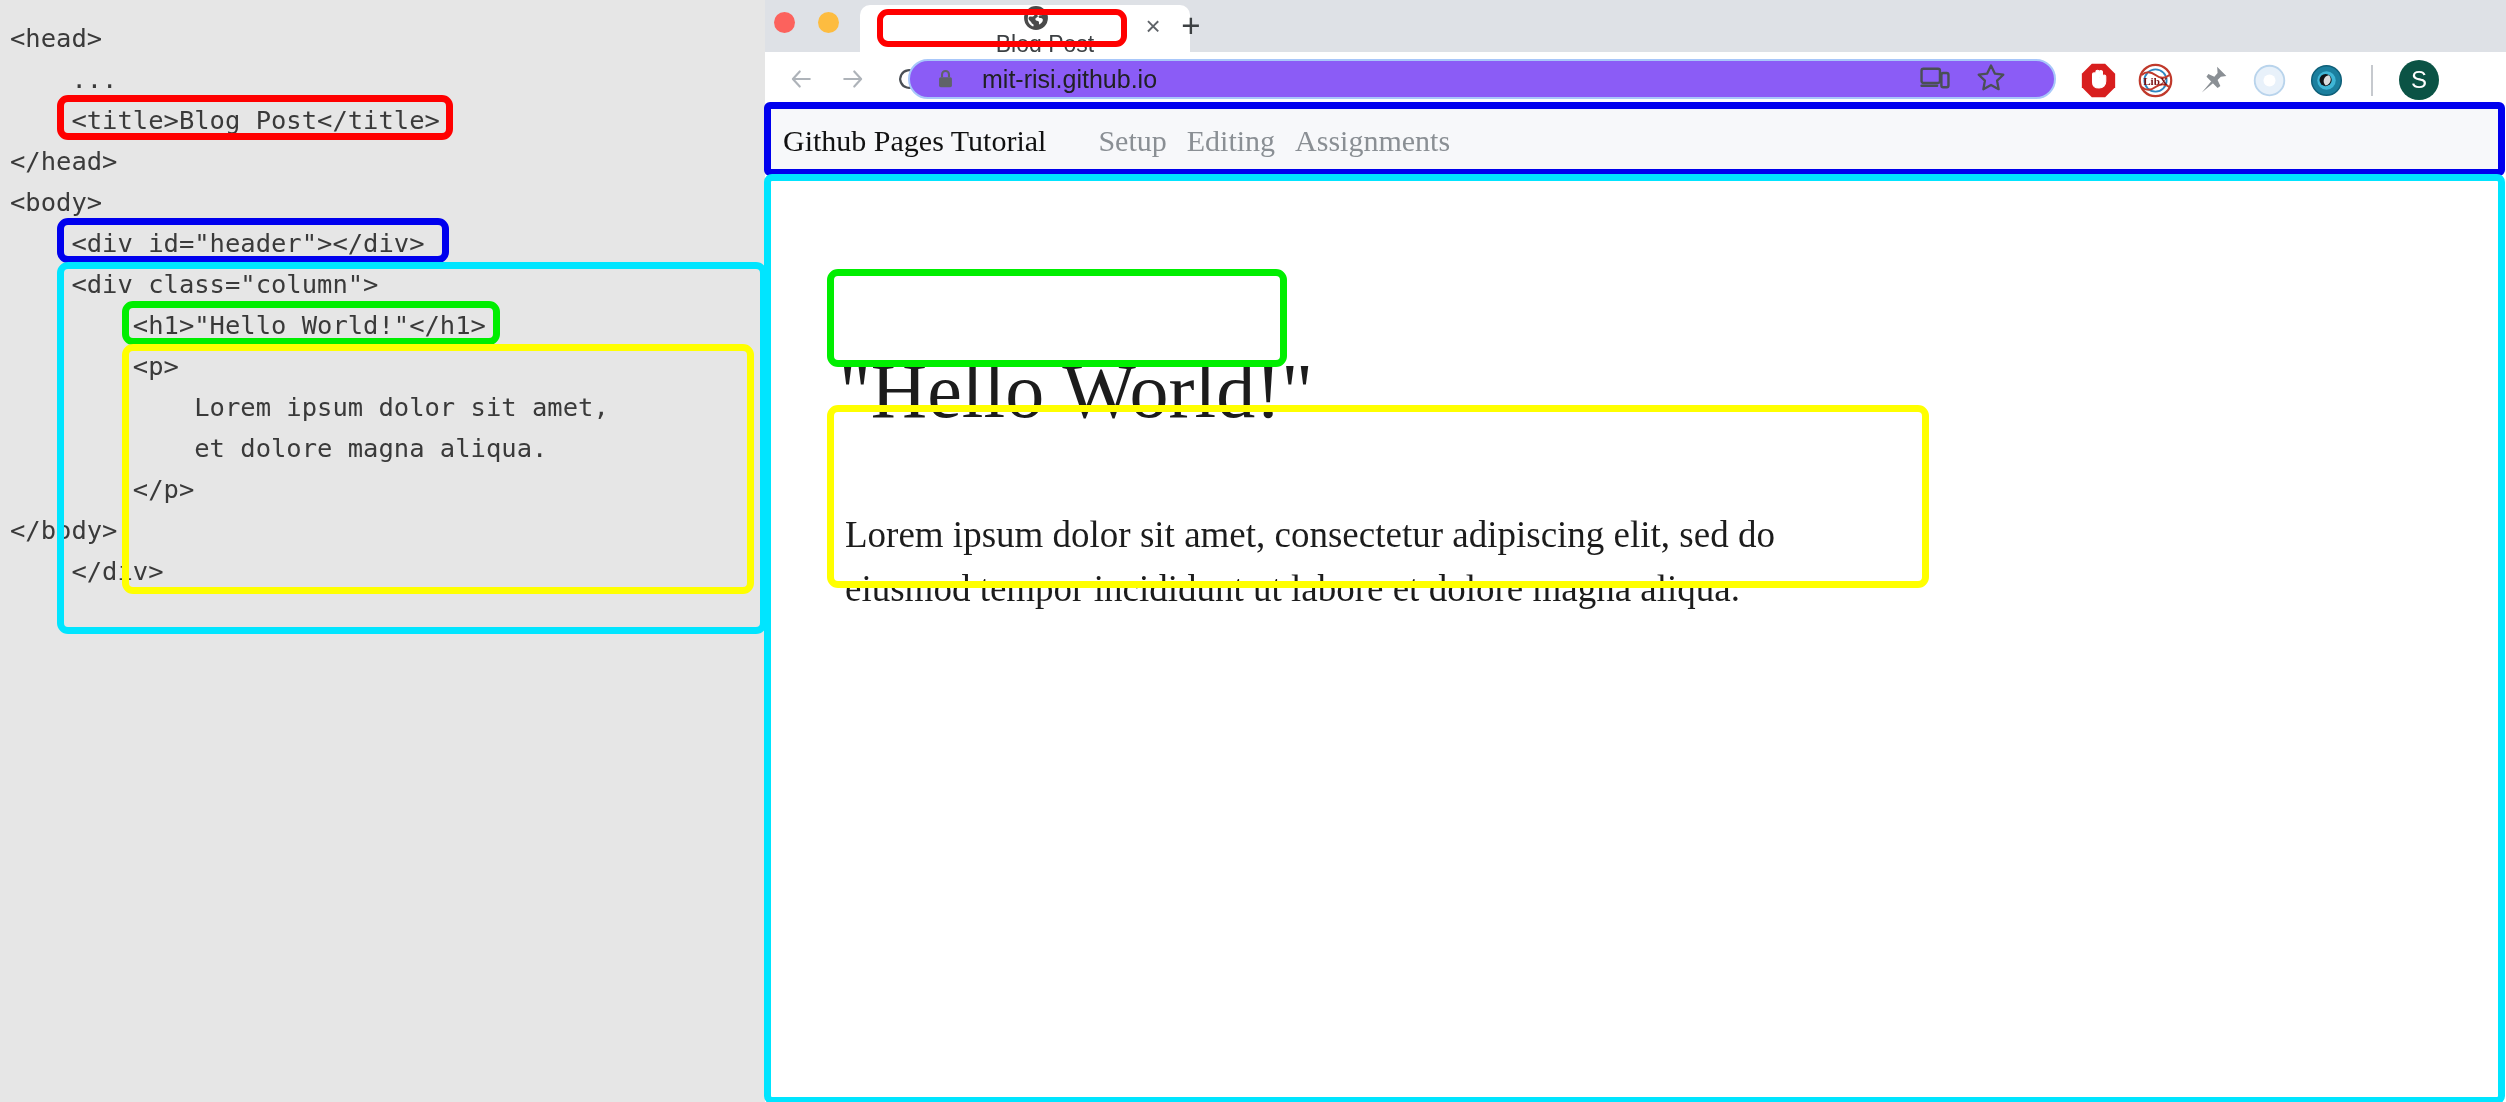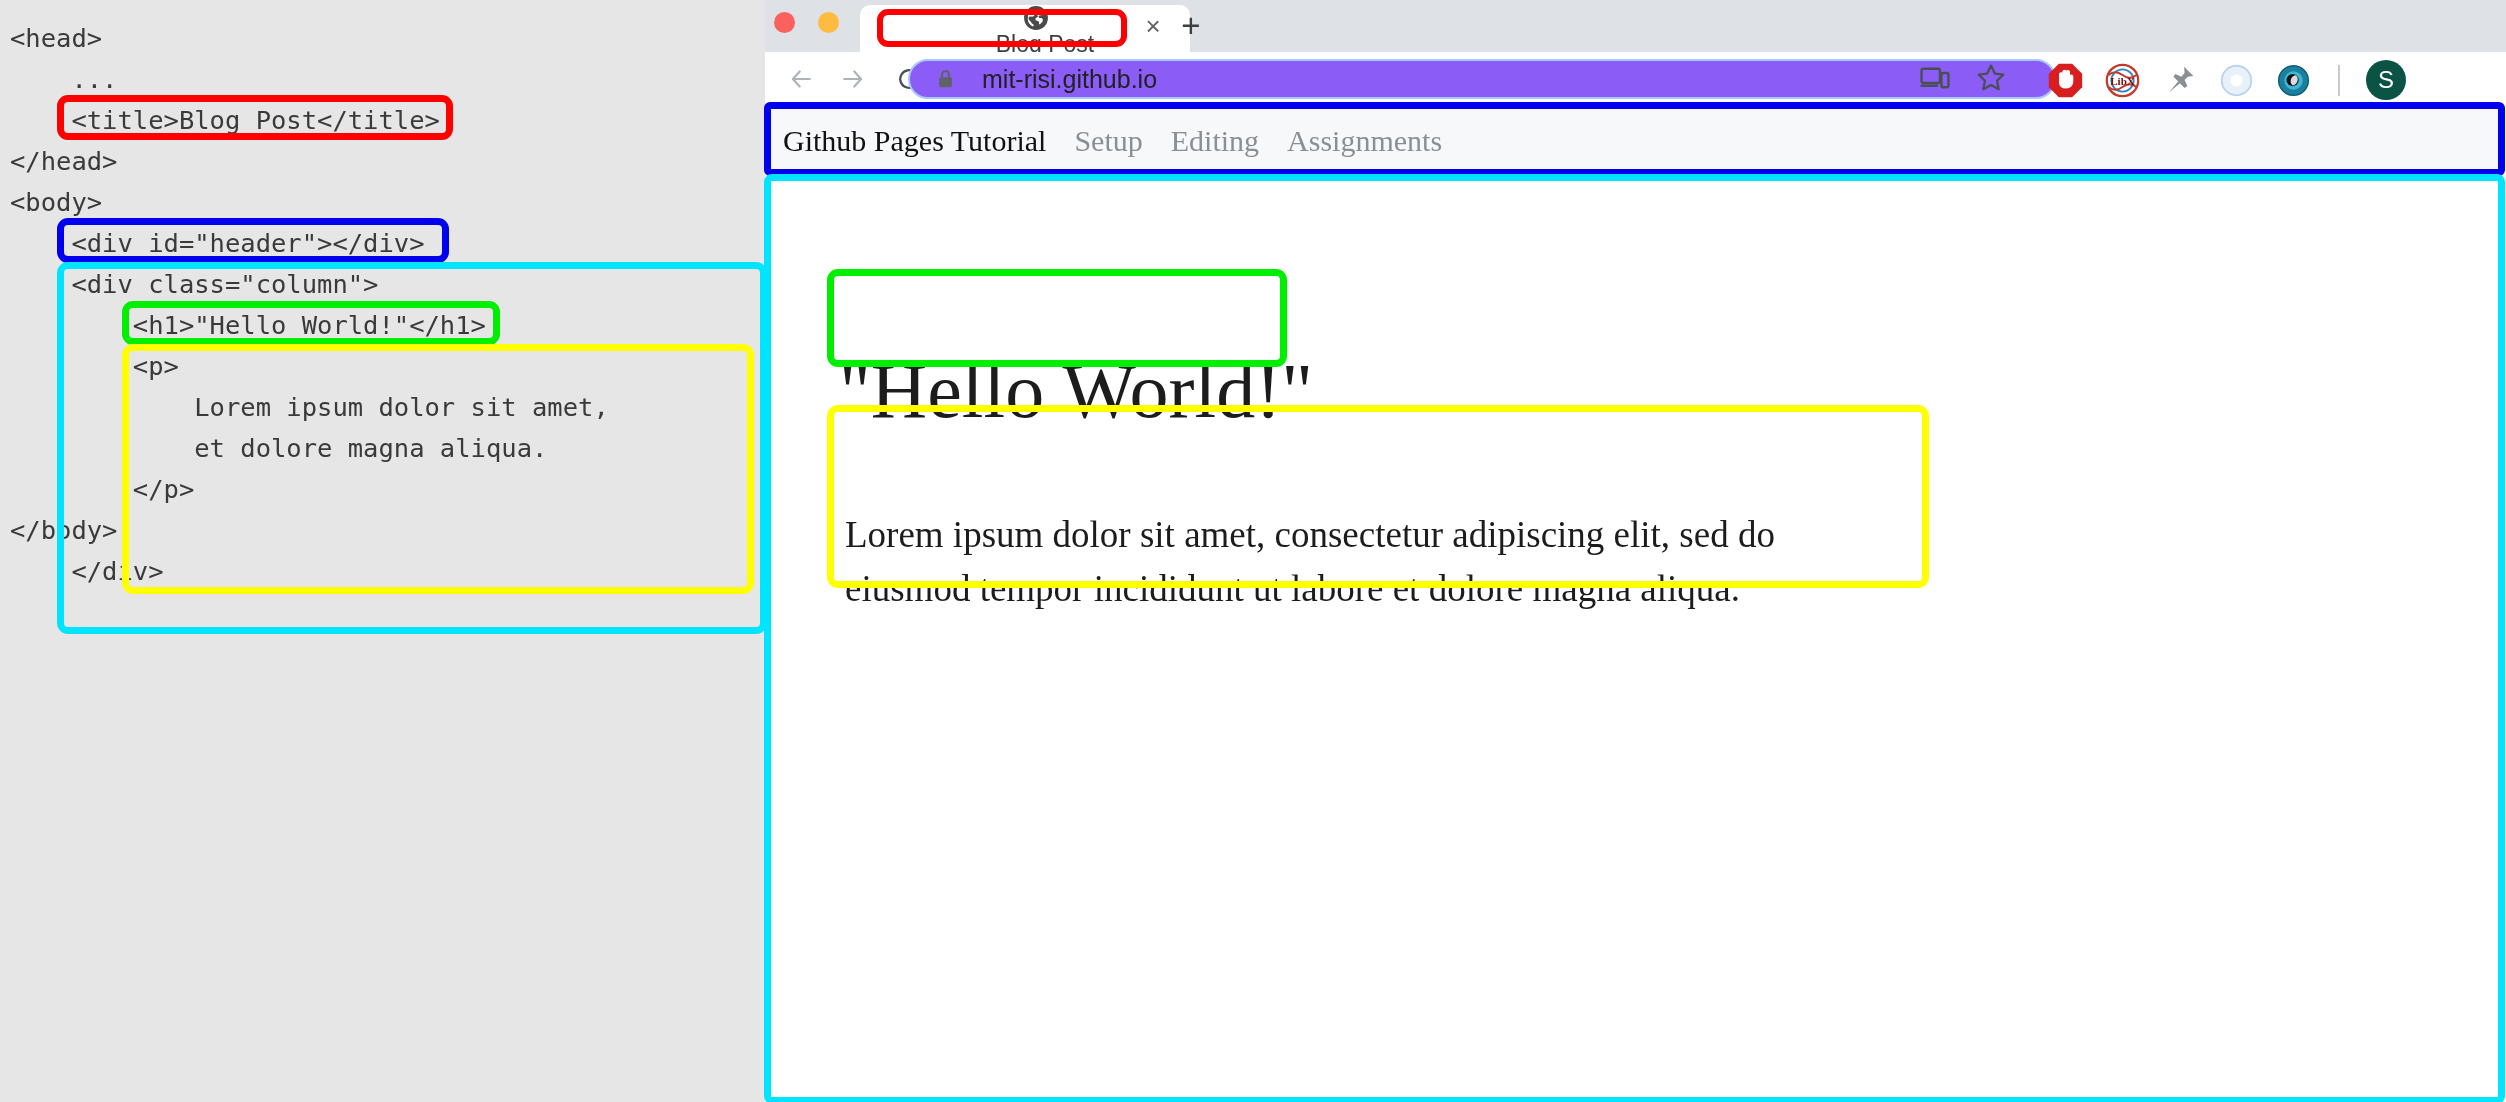--- a/index.html
+++ b/index.html
@@ -82,7 +82,7 @@
     position: absolute; left: 1153px; top: 9px; display: flex; align-items: center; gap: 22px;
   }
   #ext-row {
-    position: absolute; left: 1282px; top: 8px; display: flex; align-items: center; gap: 20px;
+    position: absolute; left: 1315px; top: 8px; display: flex; align-items: center; gap: 20px;
   }
   .ext-ico { width: 37px; height: 37px; flex: 0 0 37px; }
   #vdiv { width: 2px; height: 31px; background: #c6c9ce; margin: 0 6px; }

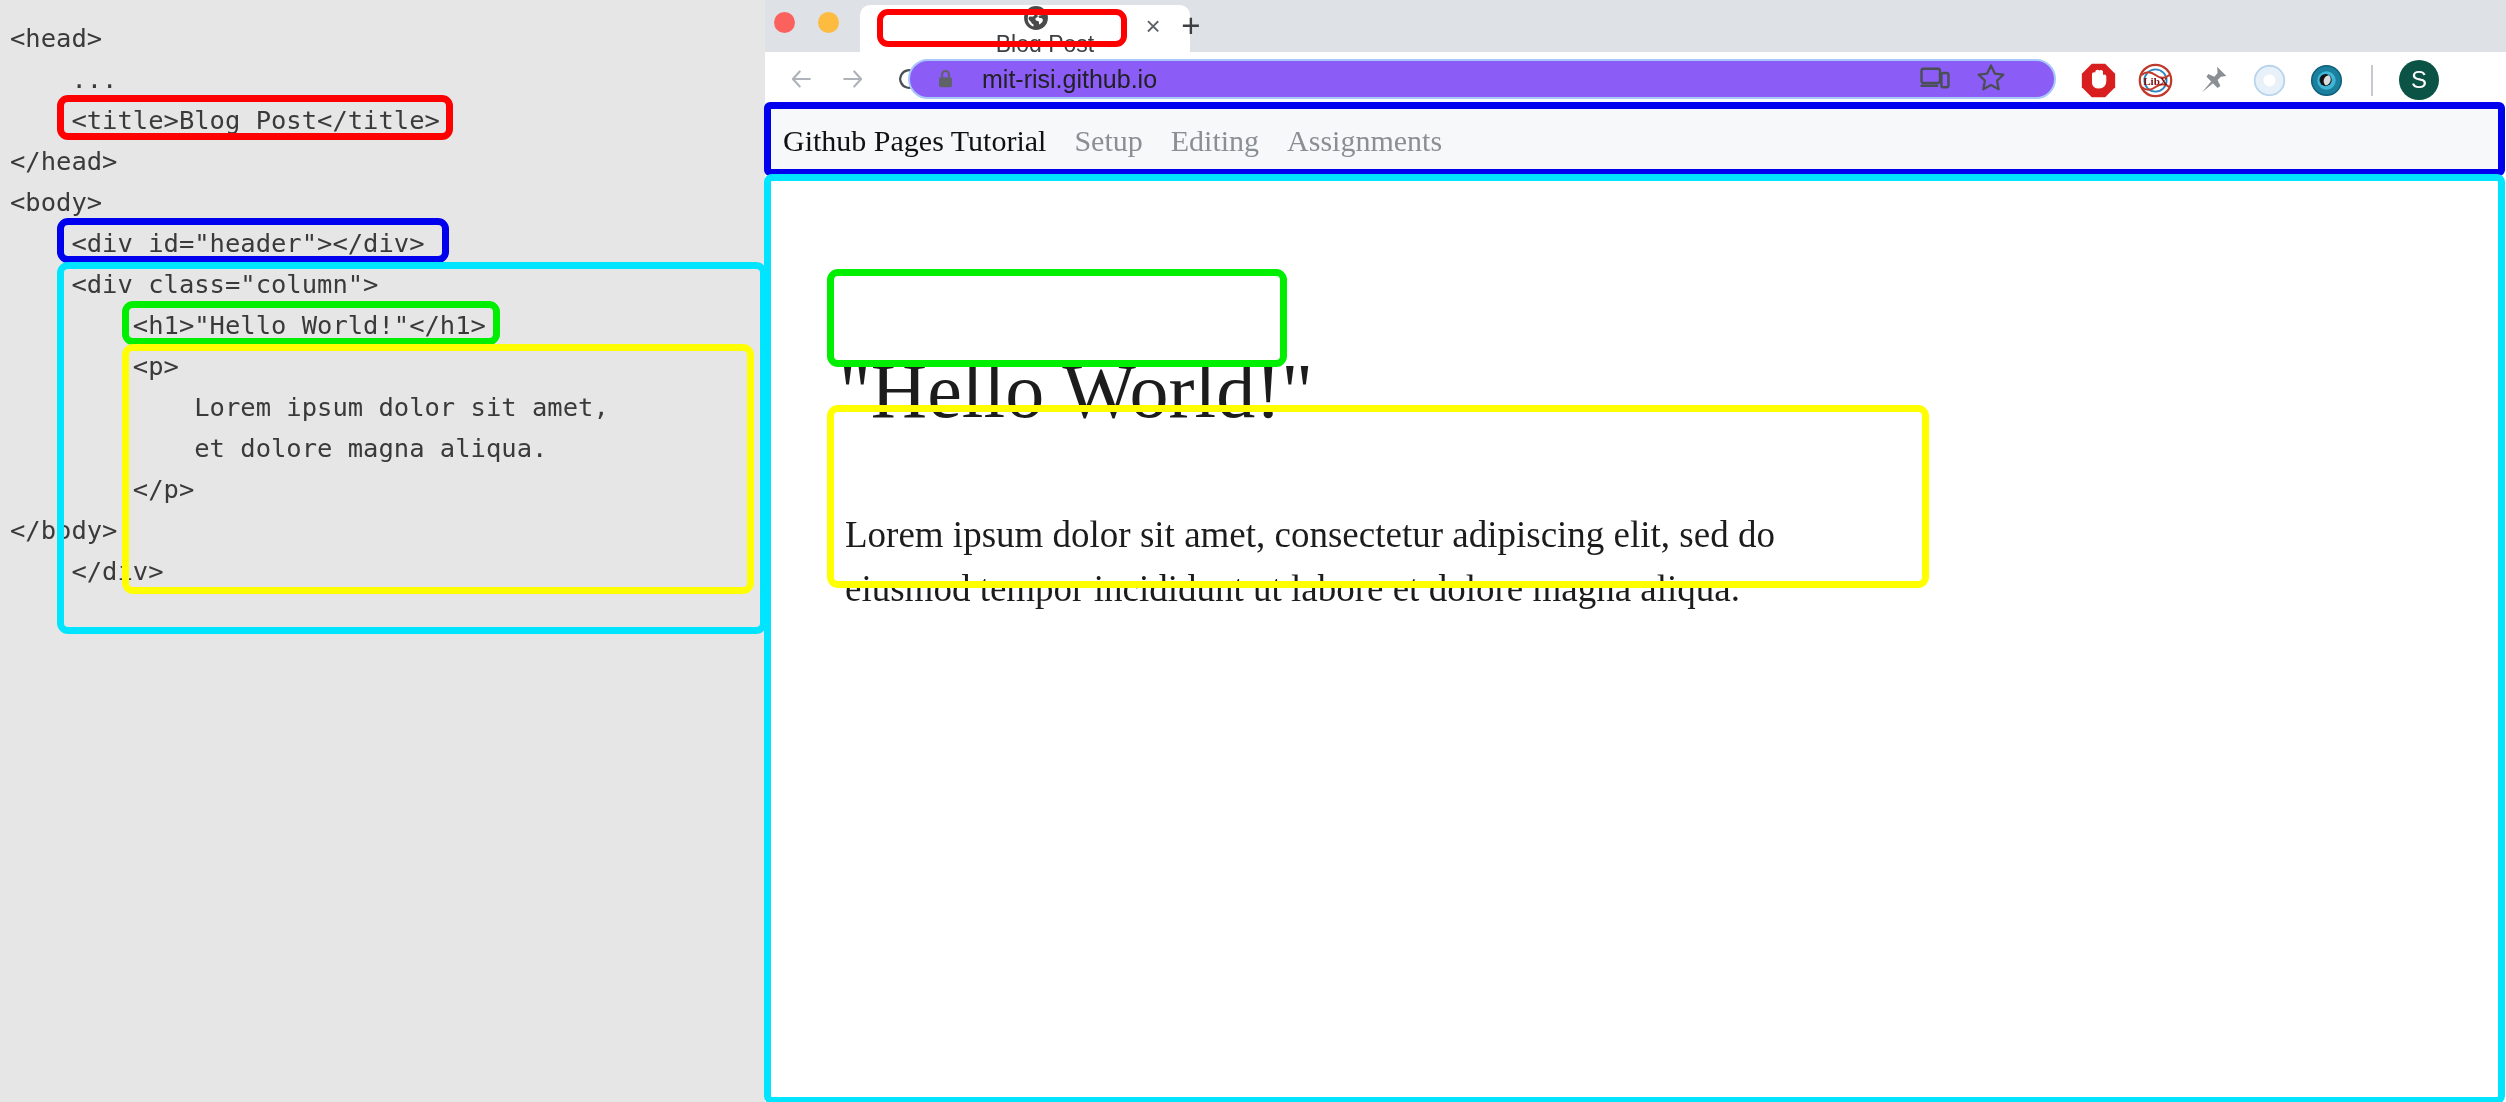--- a/index.html
+++ b/index.html
@@ -106,7 +106,7 @@
     margin-left: 16px; font-family: "Liberation Serif", serif;
     font-size: 30px; color: #111111; white-space: nowrap;
   }
-  #site-nav { display: flex; align-items: baseline; gap: 28px; margin-left: 28px; }
+  #site-nav { display: flex; align-items: baseline; gap: 20px; margin-left: 52px; }
   .nav-link {
     font-family: "Liberation Serif", serif; font-size: 30px; color: #8a8f94;
     white-space: nowrap;

